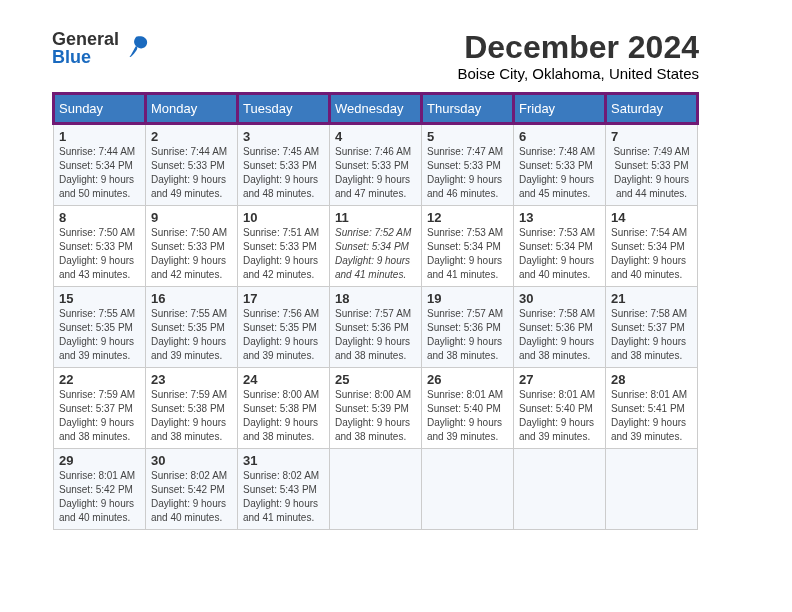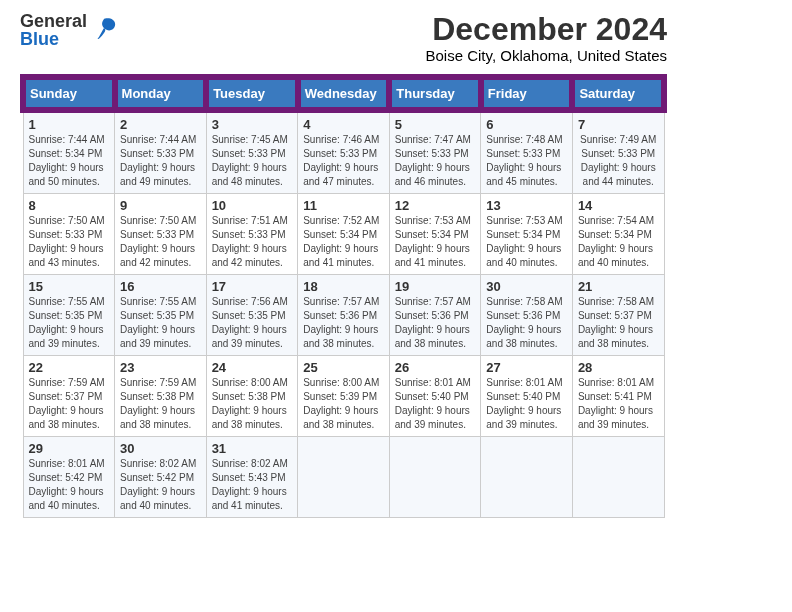--- a/index.html
+++ b/index.html
@@ -13,7 +13,8 @@
     .page {
       width: 687px;
       height: 612px;
-      padding: 12px 20px 10px 20px;
+      padding: 30px 20px 10px 20px;
+      margin-left: 32px;
     }
     .header-section {
       display: flex;

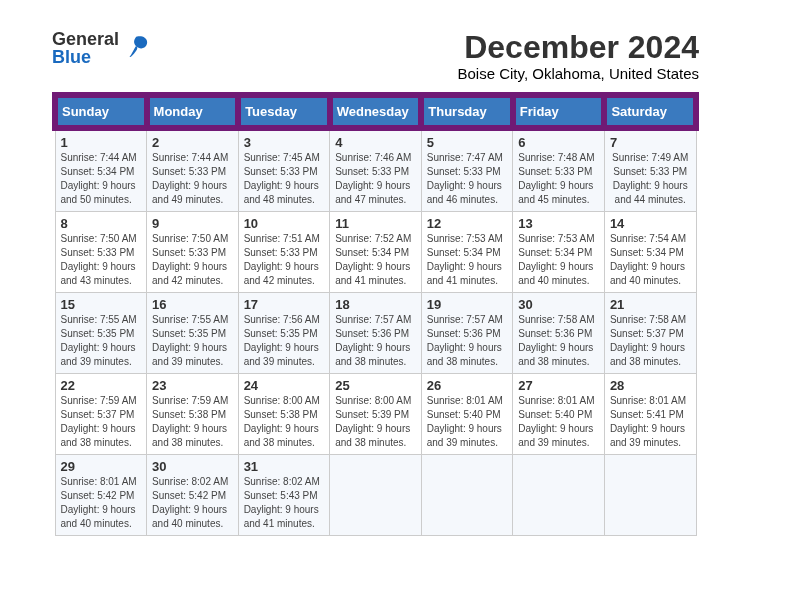--- a/index.html
+++ b/index.html
@@ -60,11 +60,11 @@
     .calendar thead tr th {
       background-color: #3a7abf;
       color: #fff;
-      font-weight: bold;
+      font-weight: normal;
       font-size: 13px;
       padding: 6px 4px;
       text-align: left;
-      border: 6px solid #701a75;
+      border: 3px solid #701a75;
     }
     .calendar tbody tr td {
       vertical-align: top;

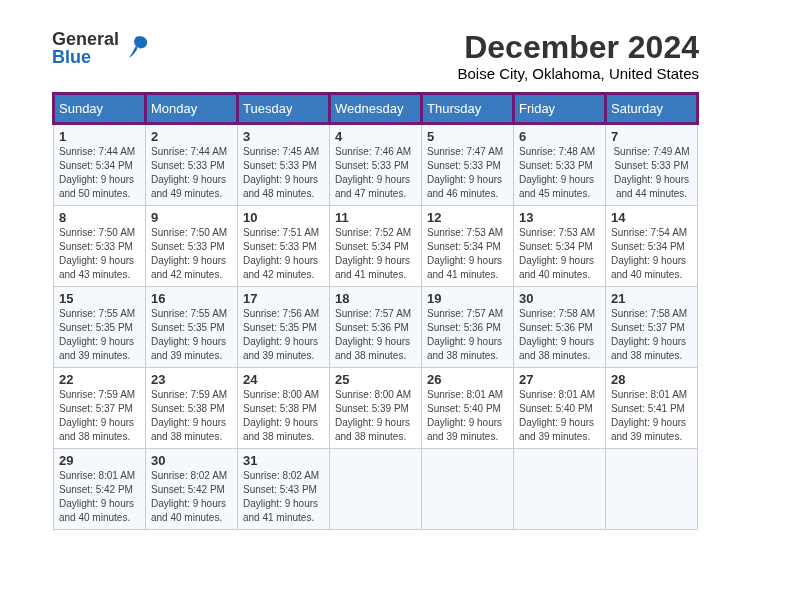--- a/index.html
+++ b/index.html
@@ -222,7 +222,7 @@
           </td>
           <td>
             <span class="day-num">11</span>
-            <div class="day-info" style="white-space: pre-line;">Sunrise: 7:52 AM
+            <div class="day-info" style="white-space: pre-line; font-style: italic;">Sunrise: 7:52 AM
 Sunset: 5:34 PM
 Daylight: 9 hours
 and 41 minutes.</div>

